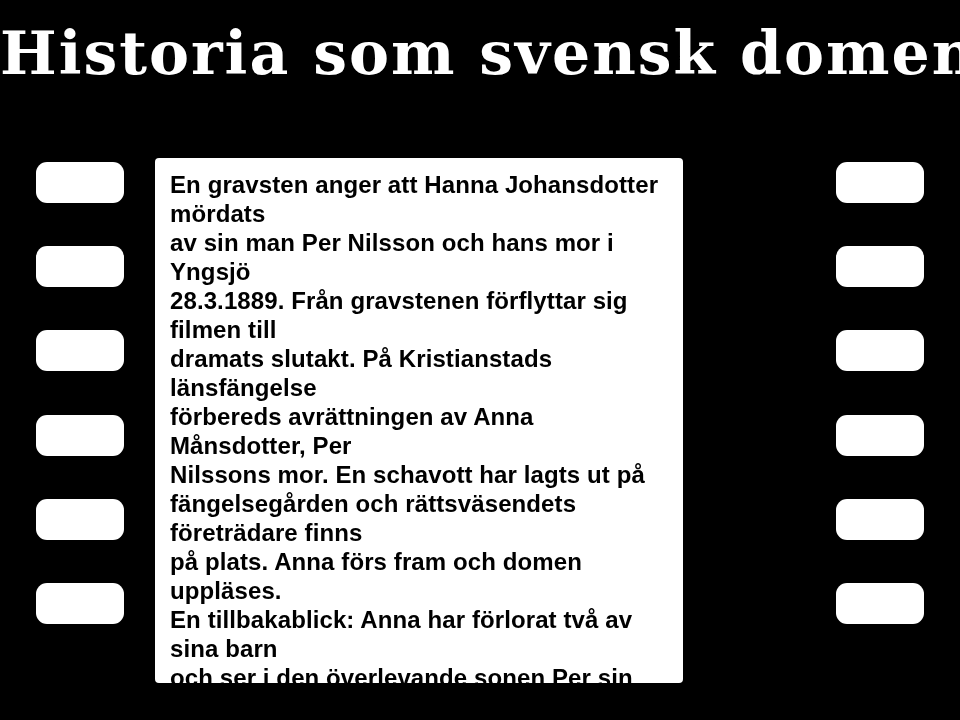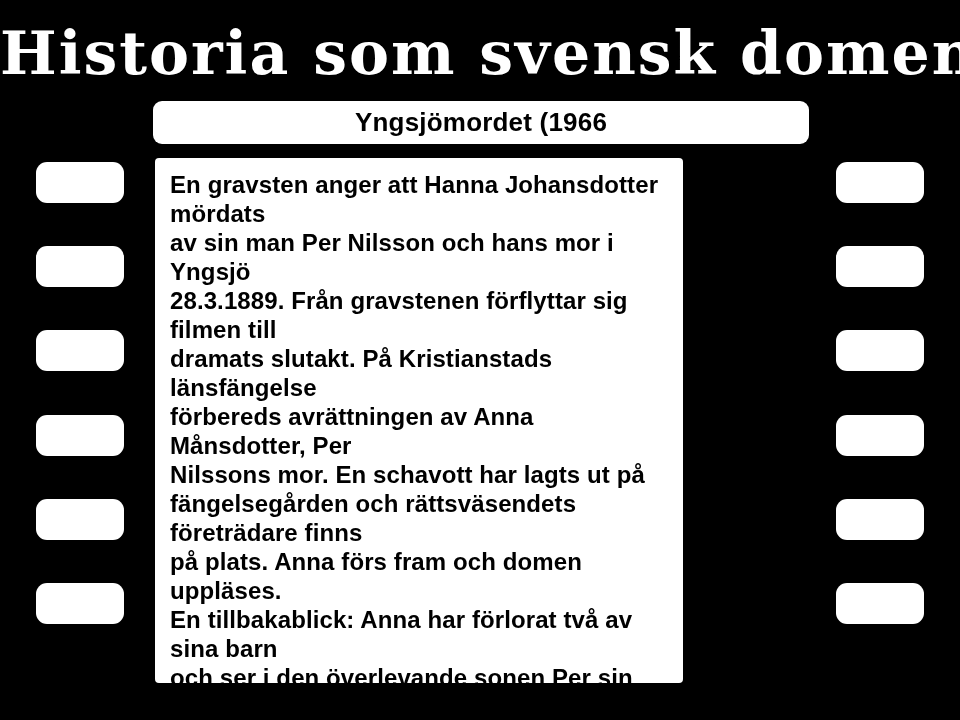--- a/index.html
+++ b/index.html
@@ -109,9 +109,6 @@
       <div class="hole"></div>
     </div>
 
-  <div class="subtitle-box">
-    <span class="subtitle-text">Yngsjömordet (1966</span>
-  </div>
 
   <div class="body-box">
     <div class="body-text">En gravsten anger att Hanna Johansdotter mördats

